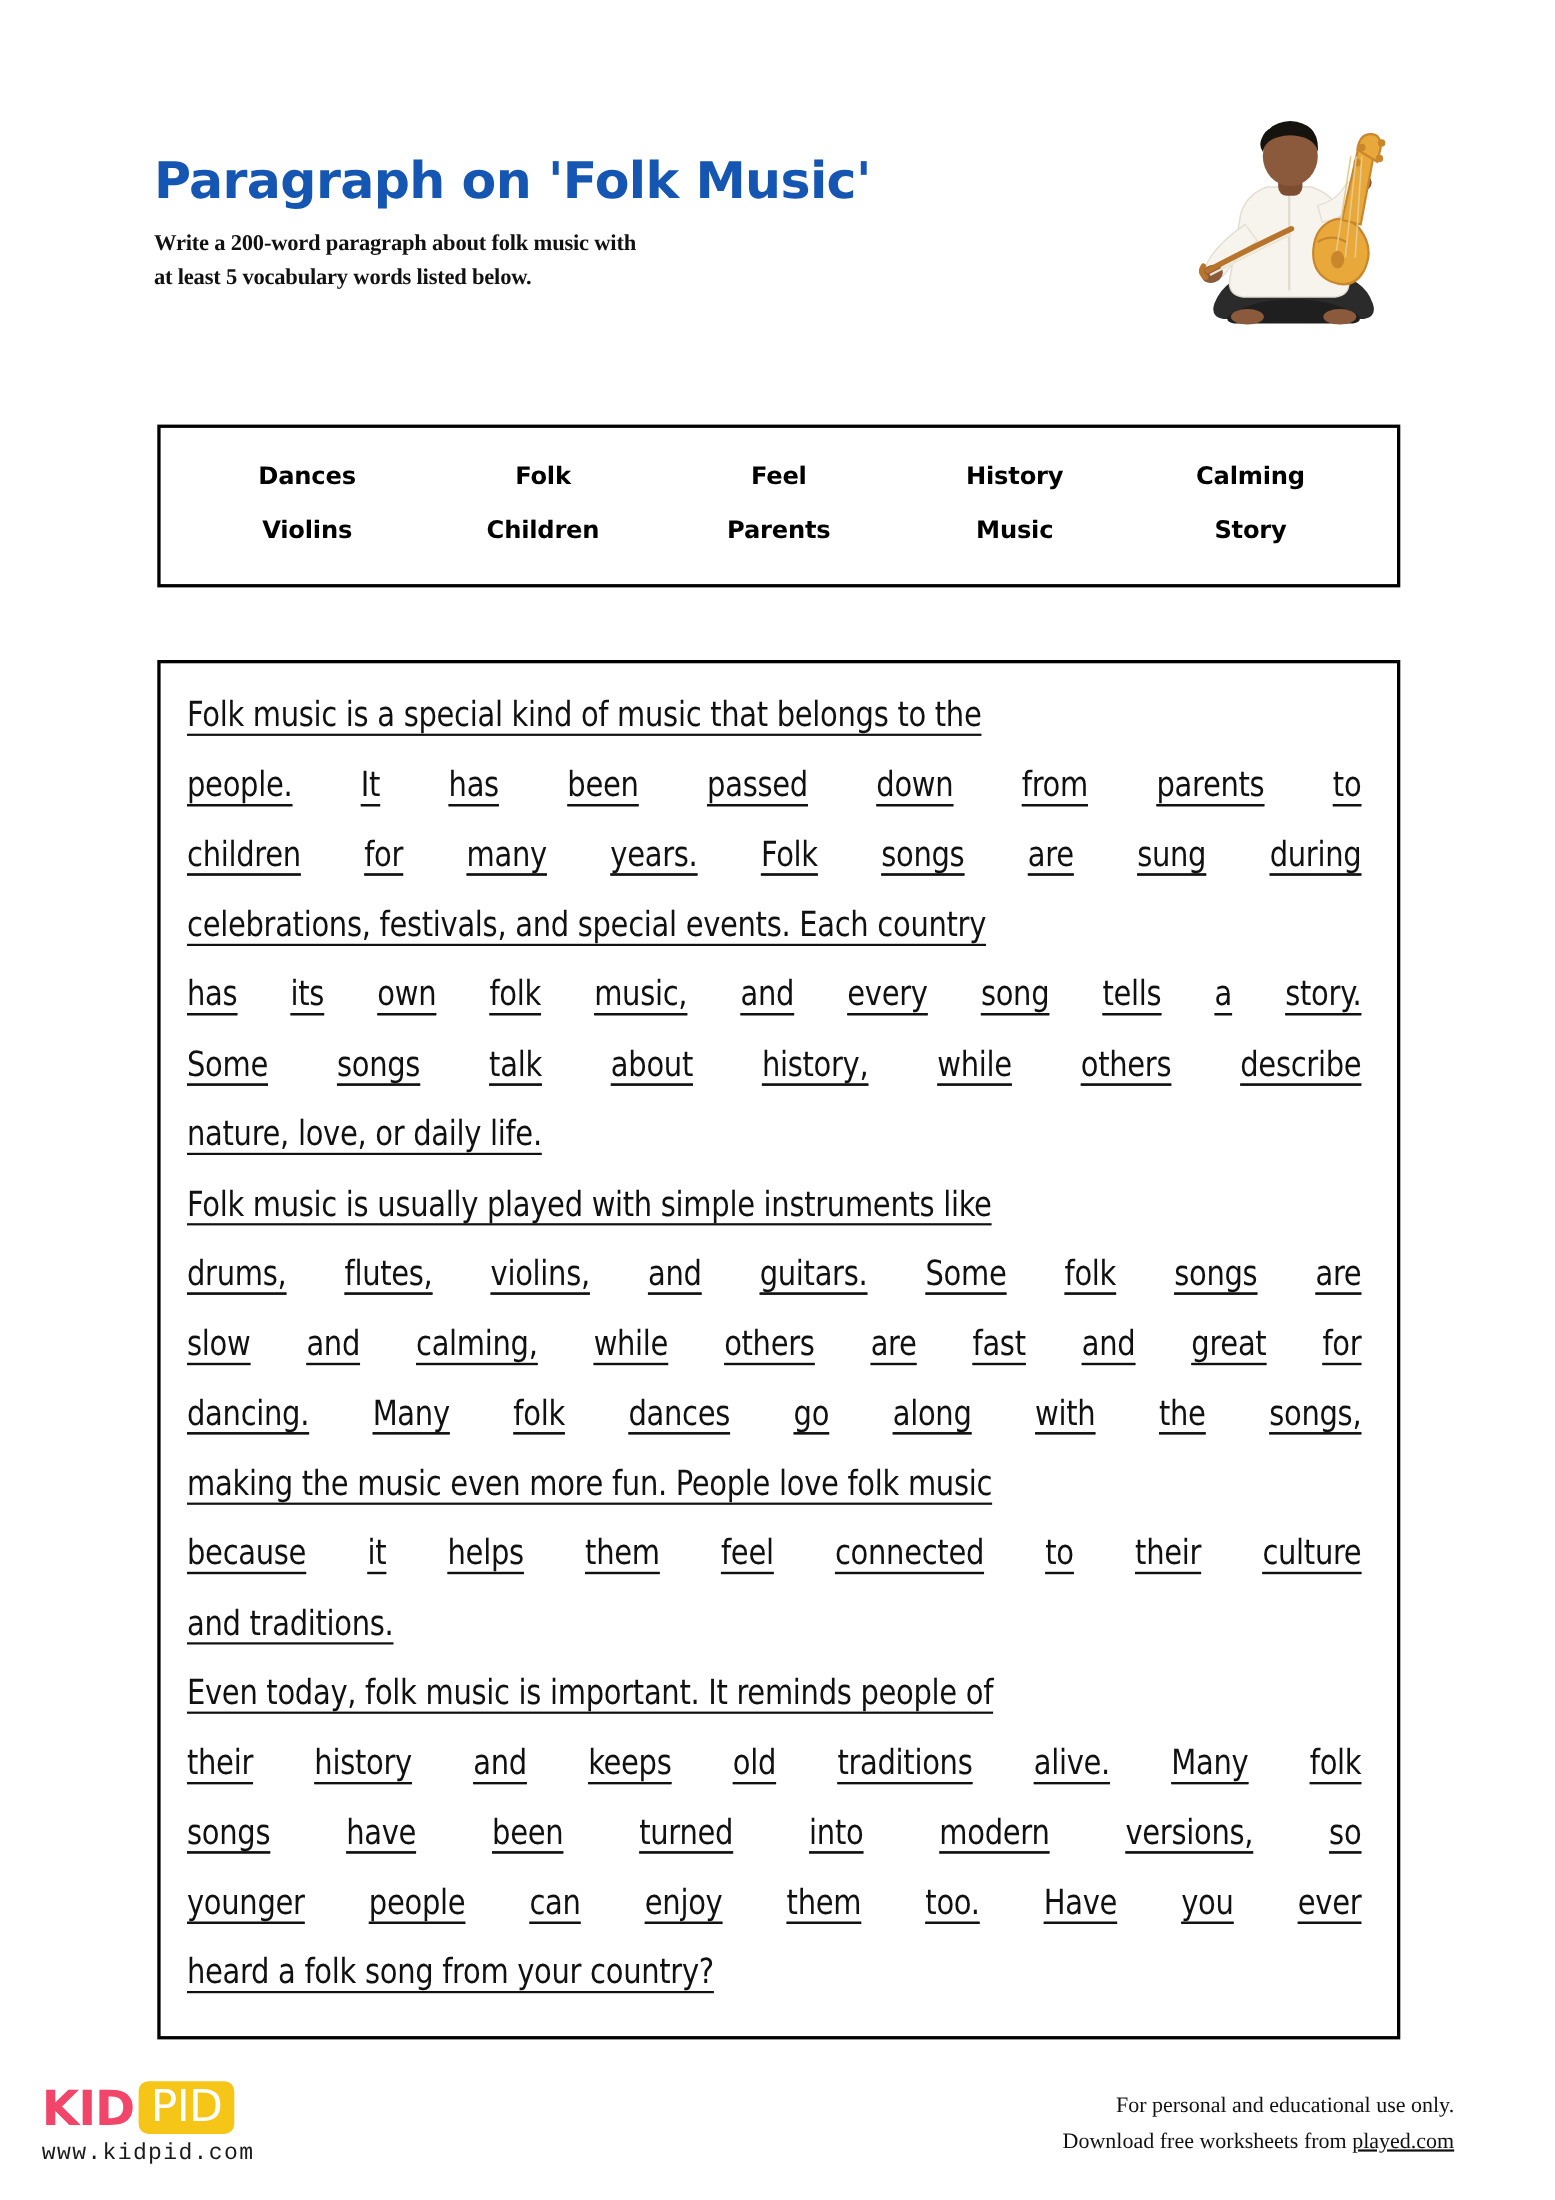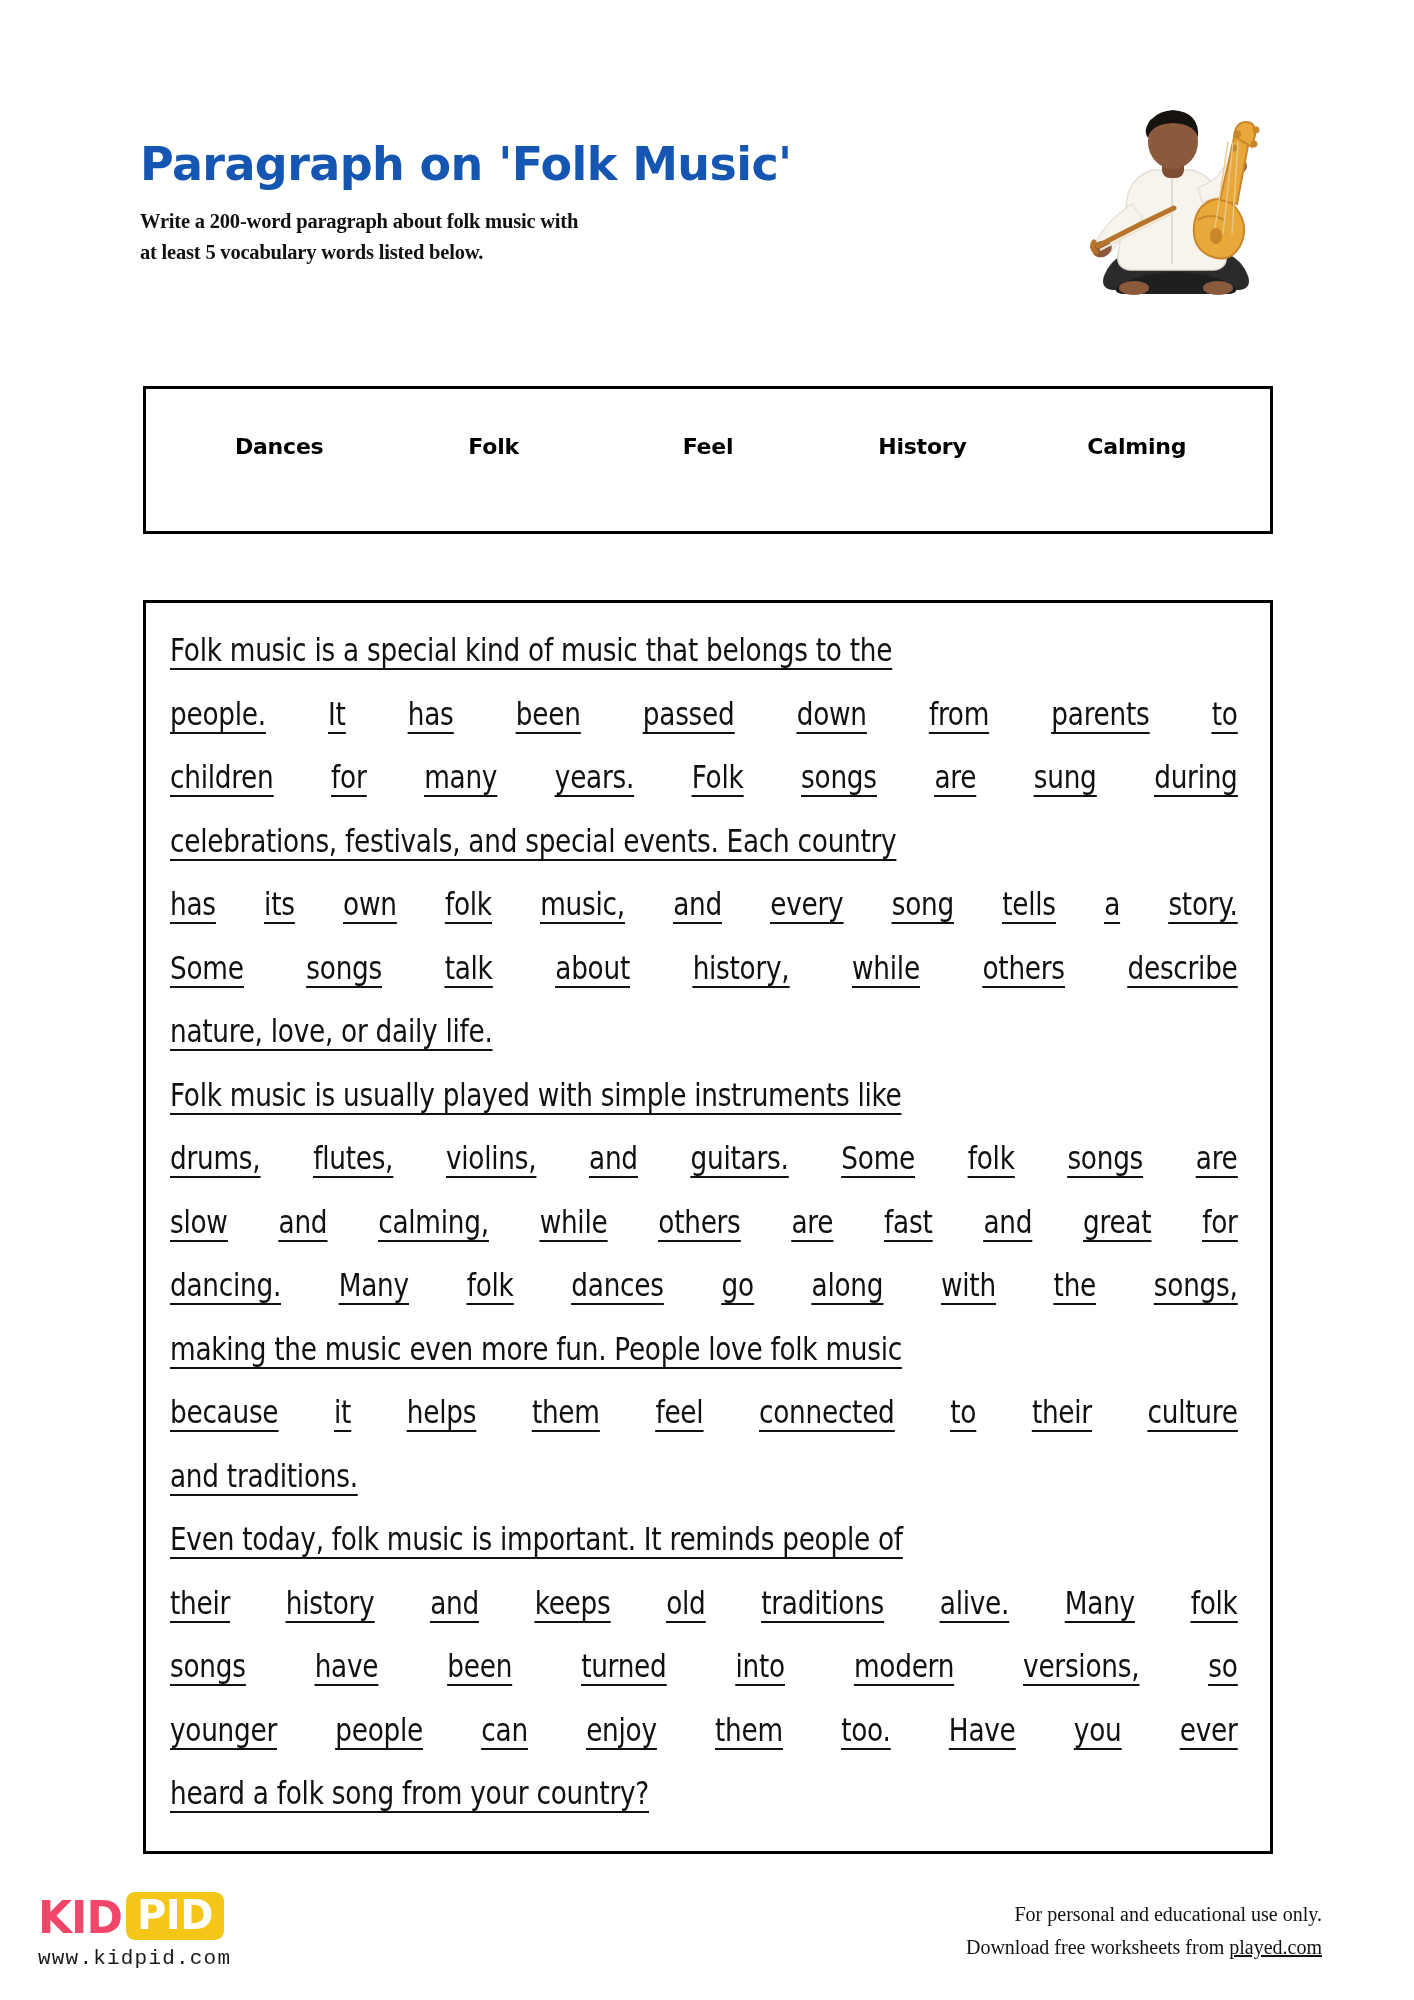--- a/index.html
+++ b/index.html
@@ -266,6 +266,13 @@
       <div class="vocab-word">History</div>
       <div class="vocab-word">Calming</div>
     </div>
+    <div class="vocab-row">
+      <div class="vocab-word">Violins</div>
+      <div class="vocab-word">Children</div>
+      <div class="vocab-word">Parents</div>
+      <div class="vocab-word">Music</div>
+      <div class="vocab-word">Story</div>
+    </div>
   </div>
 
   <div class="para-box" id="para-box">

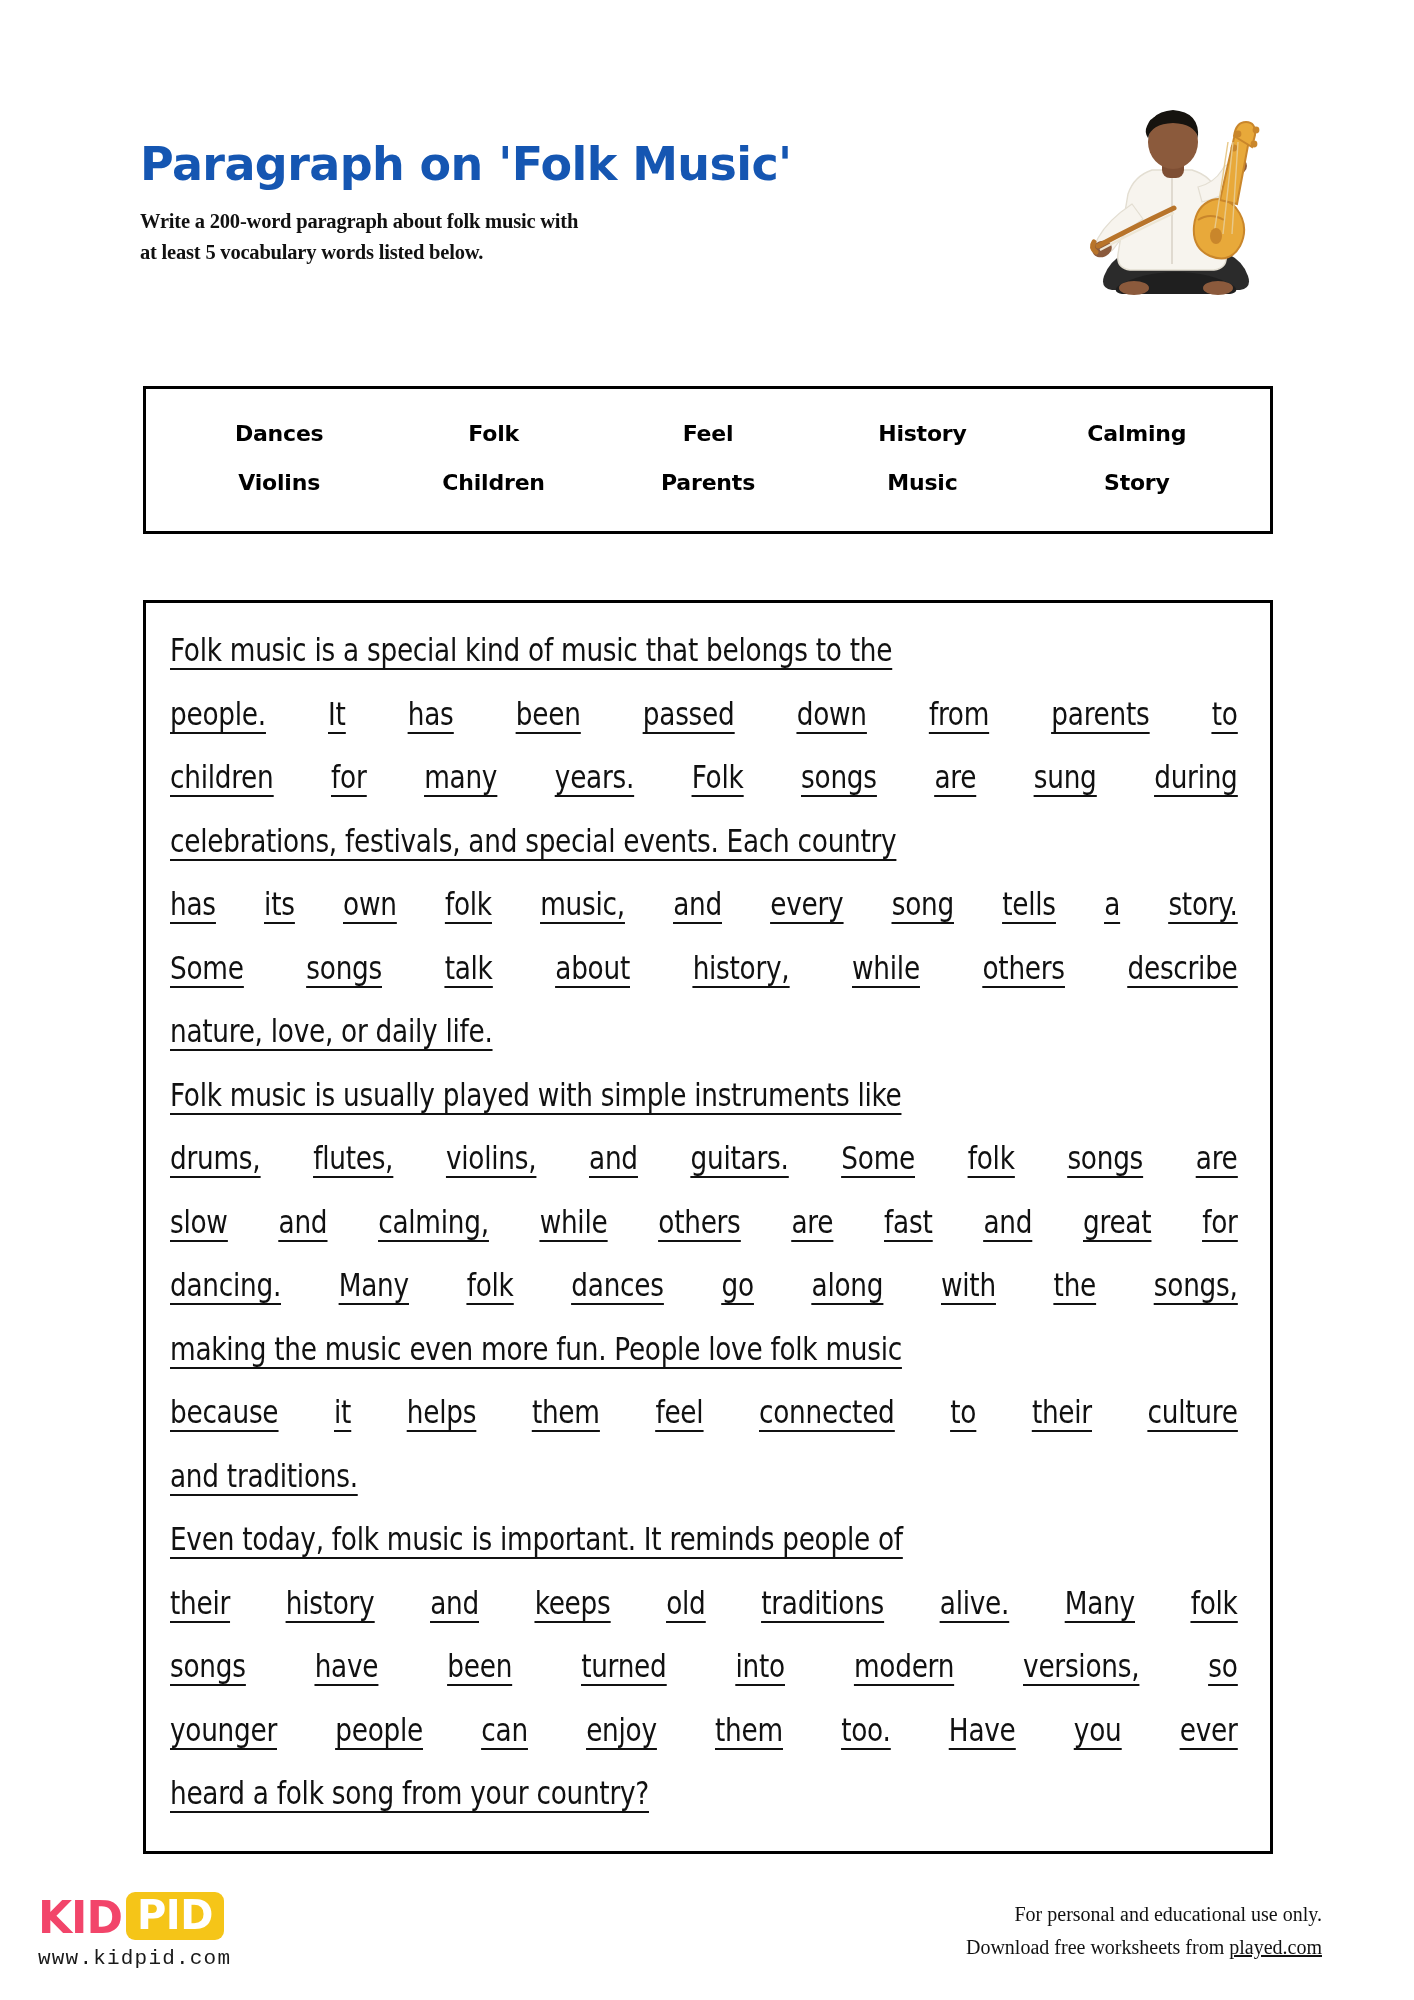--- a/index.html
+++ b/index.html
@@ -160,7 +160,7 @@
   .logo-pid {
     font-family: "DejaVu Sans", sans-serif;
     font-size: 40px;
-    font-weight: bold;
+    font-weight: normal;
     color: #ffffff;
     background: #F5C518;
     border-radius: 9px;

